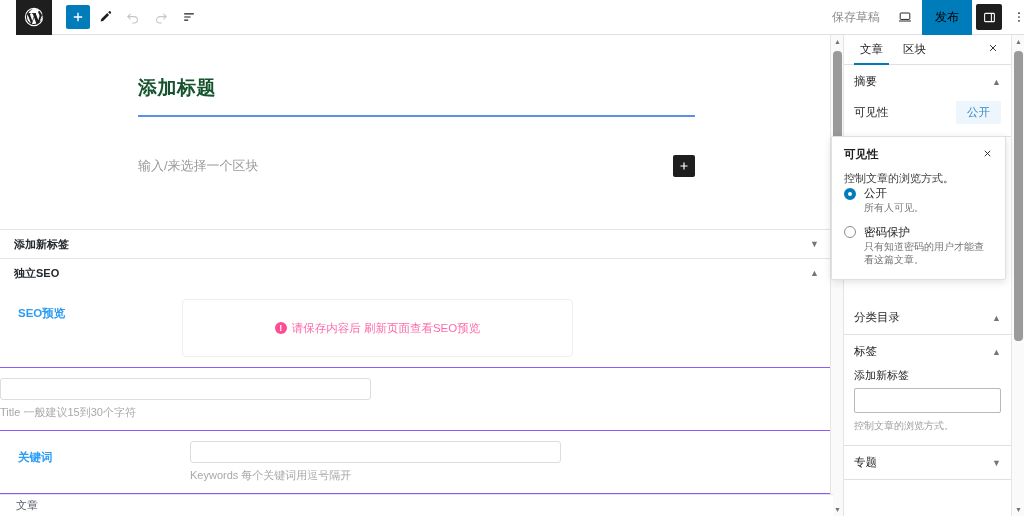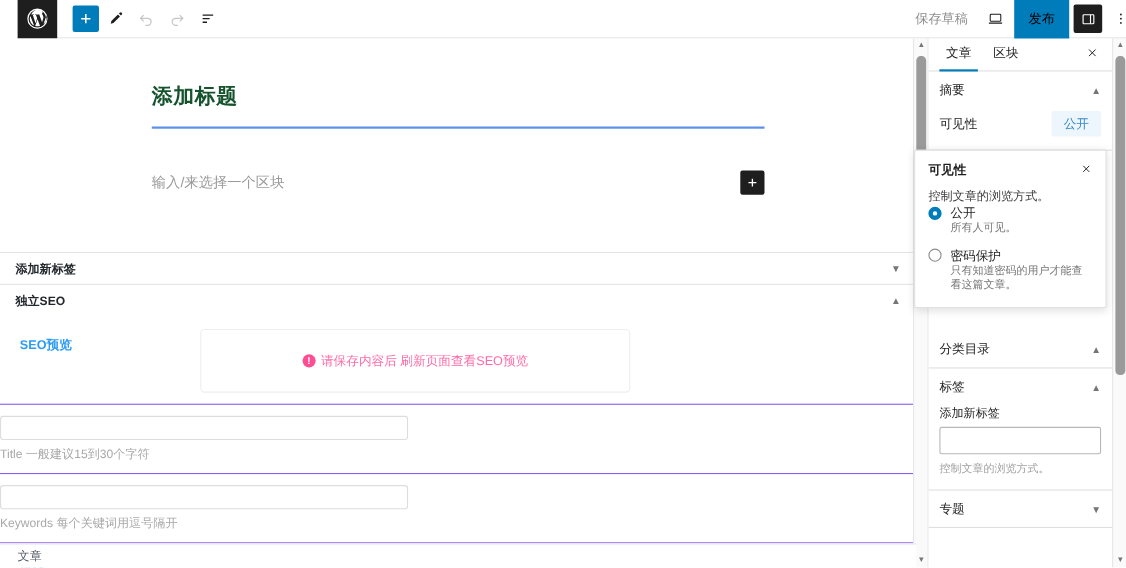--- a/index.html
+++ b/index.html
@@ -315,6 +315,7 @@
             </div>
 
             <div class="seo-row">
+              <div class="seo-label link">关键词</div>
               <div class="seo-field">
                 <input class="seo-input" value="" style="">
                 <div class="seo-hint">Keywords 每个关键词用逗号隔开</div>

